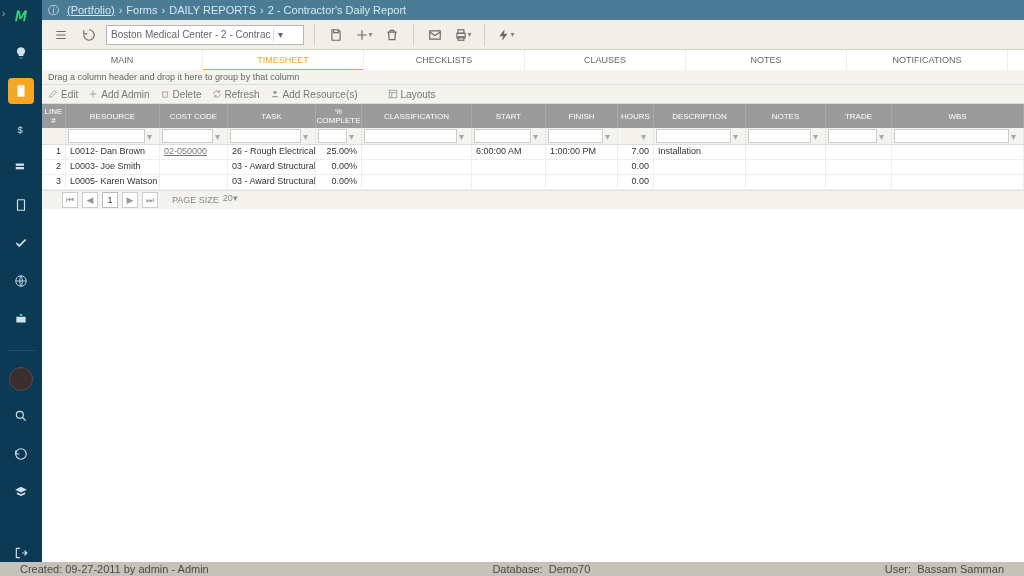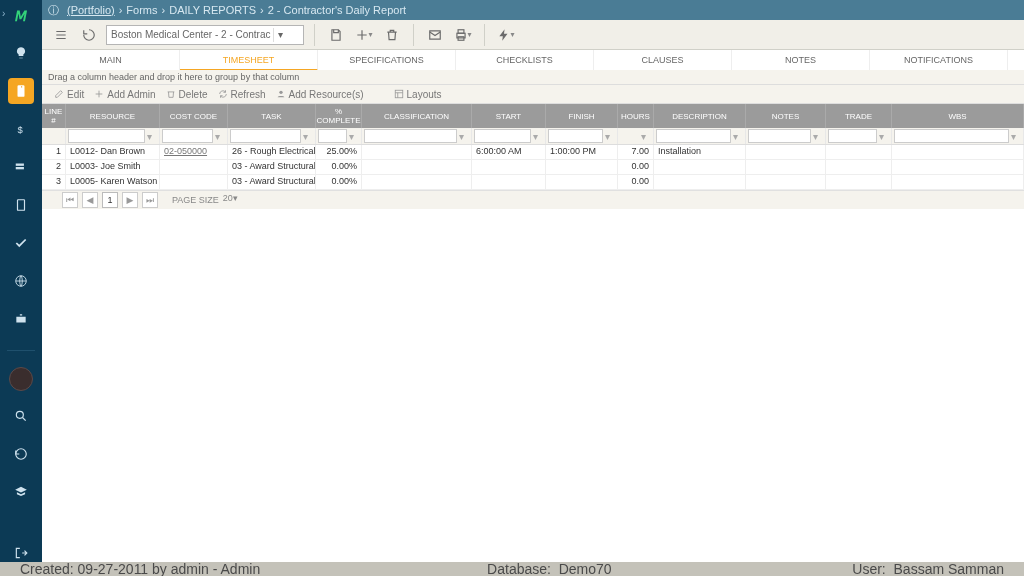--- a/index.html
+++ b/index.html
@@ -194,7 +194,6 @@
 <div class="tabs">
   <div class="tab">MAIN</div>
   <div class="tab active">TIMESHEET</div>
-  <div class="tab">SPECIFICATIONS</div>
   <div class="tab">CHECKLISTS</div>
   <div class="tab">CLAUSES</div>
   <div class="tab">NOTES</div>

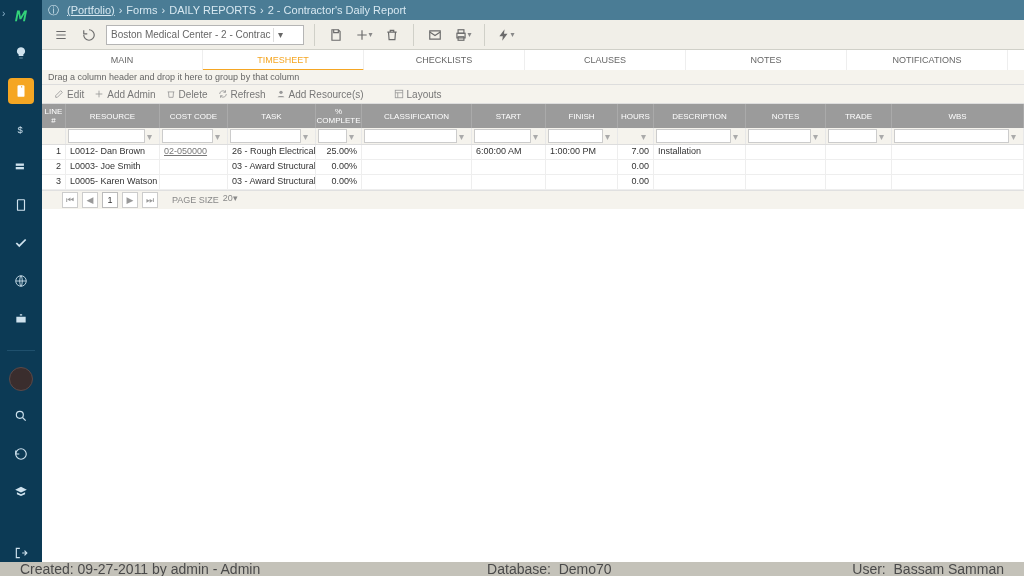--- a/index.html
+++ b/index.html
@@ -26,7 +26,7 @@
 .tabs .tab.active{color:#f5a623;border-bottom:2px solid #f5a623;margin-bottom:-1px}
 .content{position:absolute;left:42px;top:70px;right:0;bottom:14px;background:#fff}
 .grouprow{height:14px;background:#f5f3ed;border-bottom:1px solid #ddd;color:#666;font-size:9px;padding-left:6px;display:flex;align-items:center}
-.gridtb{height:18px;background:#f5f3ed;border-bottom:1px solid #ddd;display:flex;gap:10px;padding-left:12px;color:#777;font-size:10px}
+.gridtb{height:18px;background:#f5f3ed;border-bottom:1px solid #ddd;display:flex;gap:10px;padding-left:6px;color:#777;font-size:10px}
 .gridtb .gbtn{display:flex;align-items:center;gap:3px;color:#777}
 .gridtb .gbtn svg{display:block}
 .gridhead{display:flex;height:24px;background:#9b9b9b;color:#fff;font-size:8px}

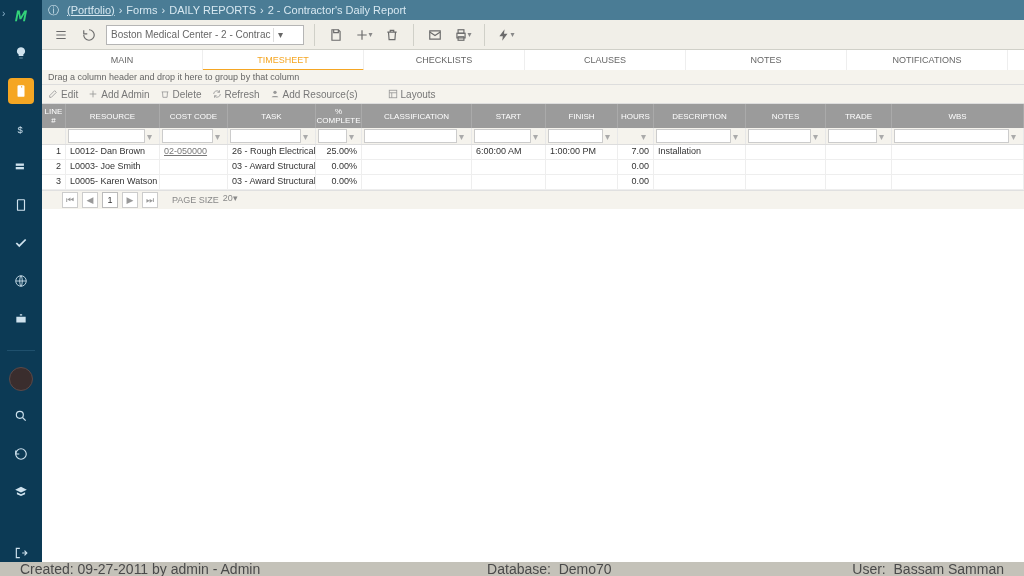--- a/index.html
+++ b/index.html
@@ -43,7 +43,7 @@
 .pager .pbtn{width:14px;height:14px;display:flex;align-items:center;justify-content:center;border:1px solid #ccc;background:#fff;color:#999}
 .pager .pnum{width:14px;height:14px;display:flex;align-items:center;justify-content:center;border:1px solid #bbb;background:#fff;color:#333}
 .pager .pslabel{margin-left:10px}
-.status{position:absolute;left:0;bottom:0;right:0;height:14px;background:#c4c2b9;color:#4a4a4a;font-size:14px;display:flex;align-items:center;padding:0 20px;box-sizing:border-box;justify-content:space-between}
+.status{position:absolute;left:0;bottom:0;right:0;height:14px;background:#c4c2b9;color:#4a4a4a;font-size:11px;display:flex;align-items:center;padding:0 20px;box-sizing:border-box;justify-content:space-between}
 .status .mid{position:absolute;left:50%;transform:translateX(-20%)}
 .c-line{width:24px}.c-res{width:94px}.c-cost{width:68px}.c-task{width:88px}.c-pct{width:46px}.c-clas{width:110px}.c-start{width:74px}.c-fin{width:72px}.c-hrs{width:36px}.c-desc{width:92px}.c-notes{width:80px}.c-trade{width:66px}.c-wbs{flex:1}
 </style>

